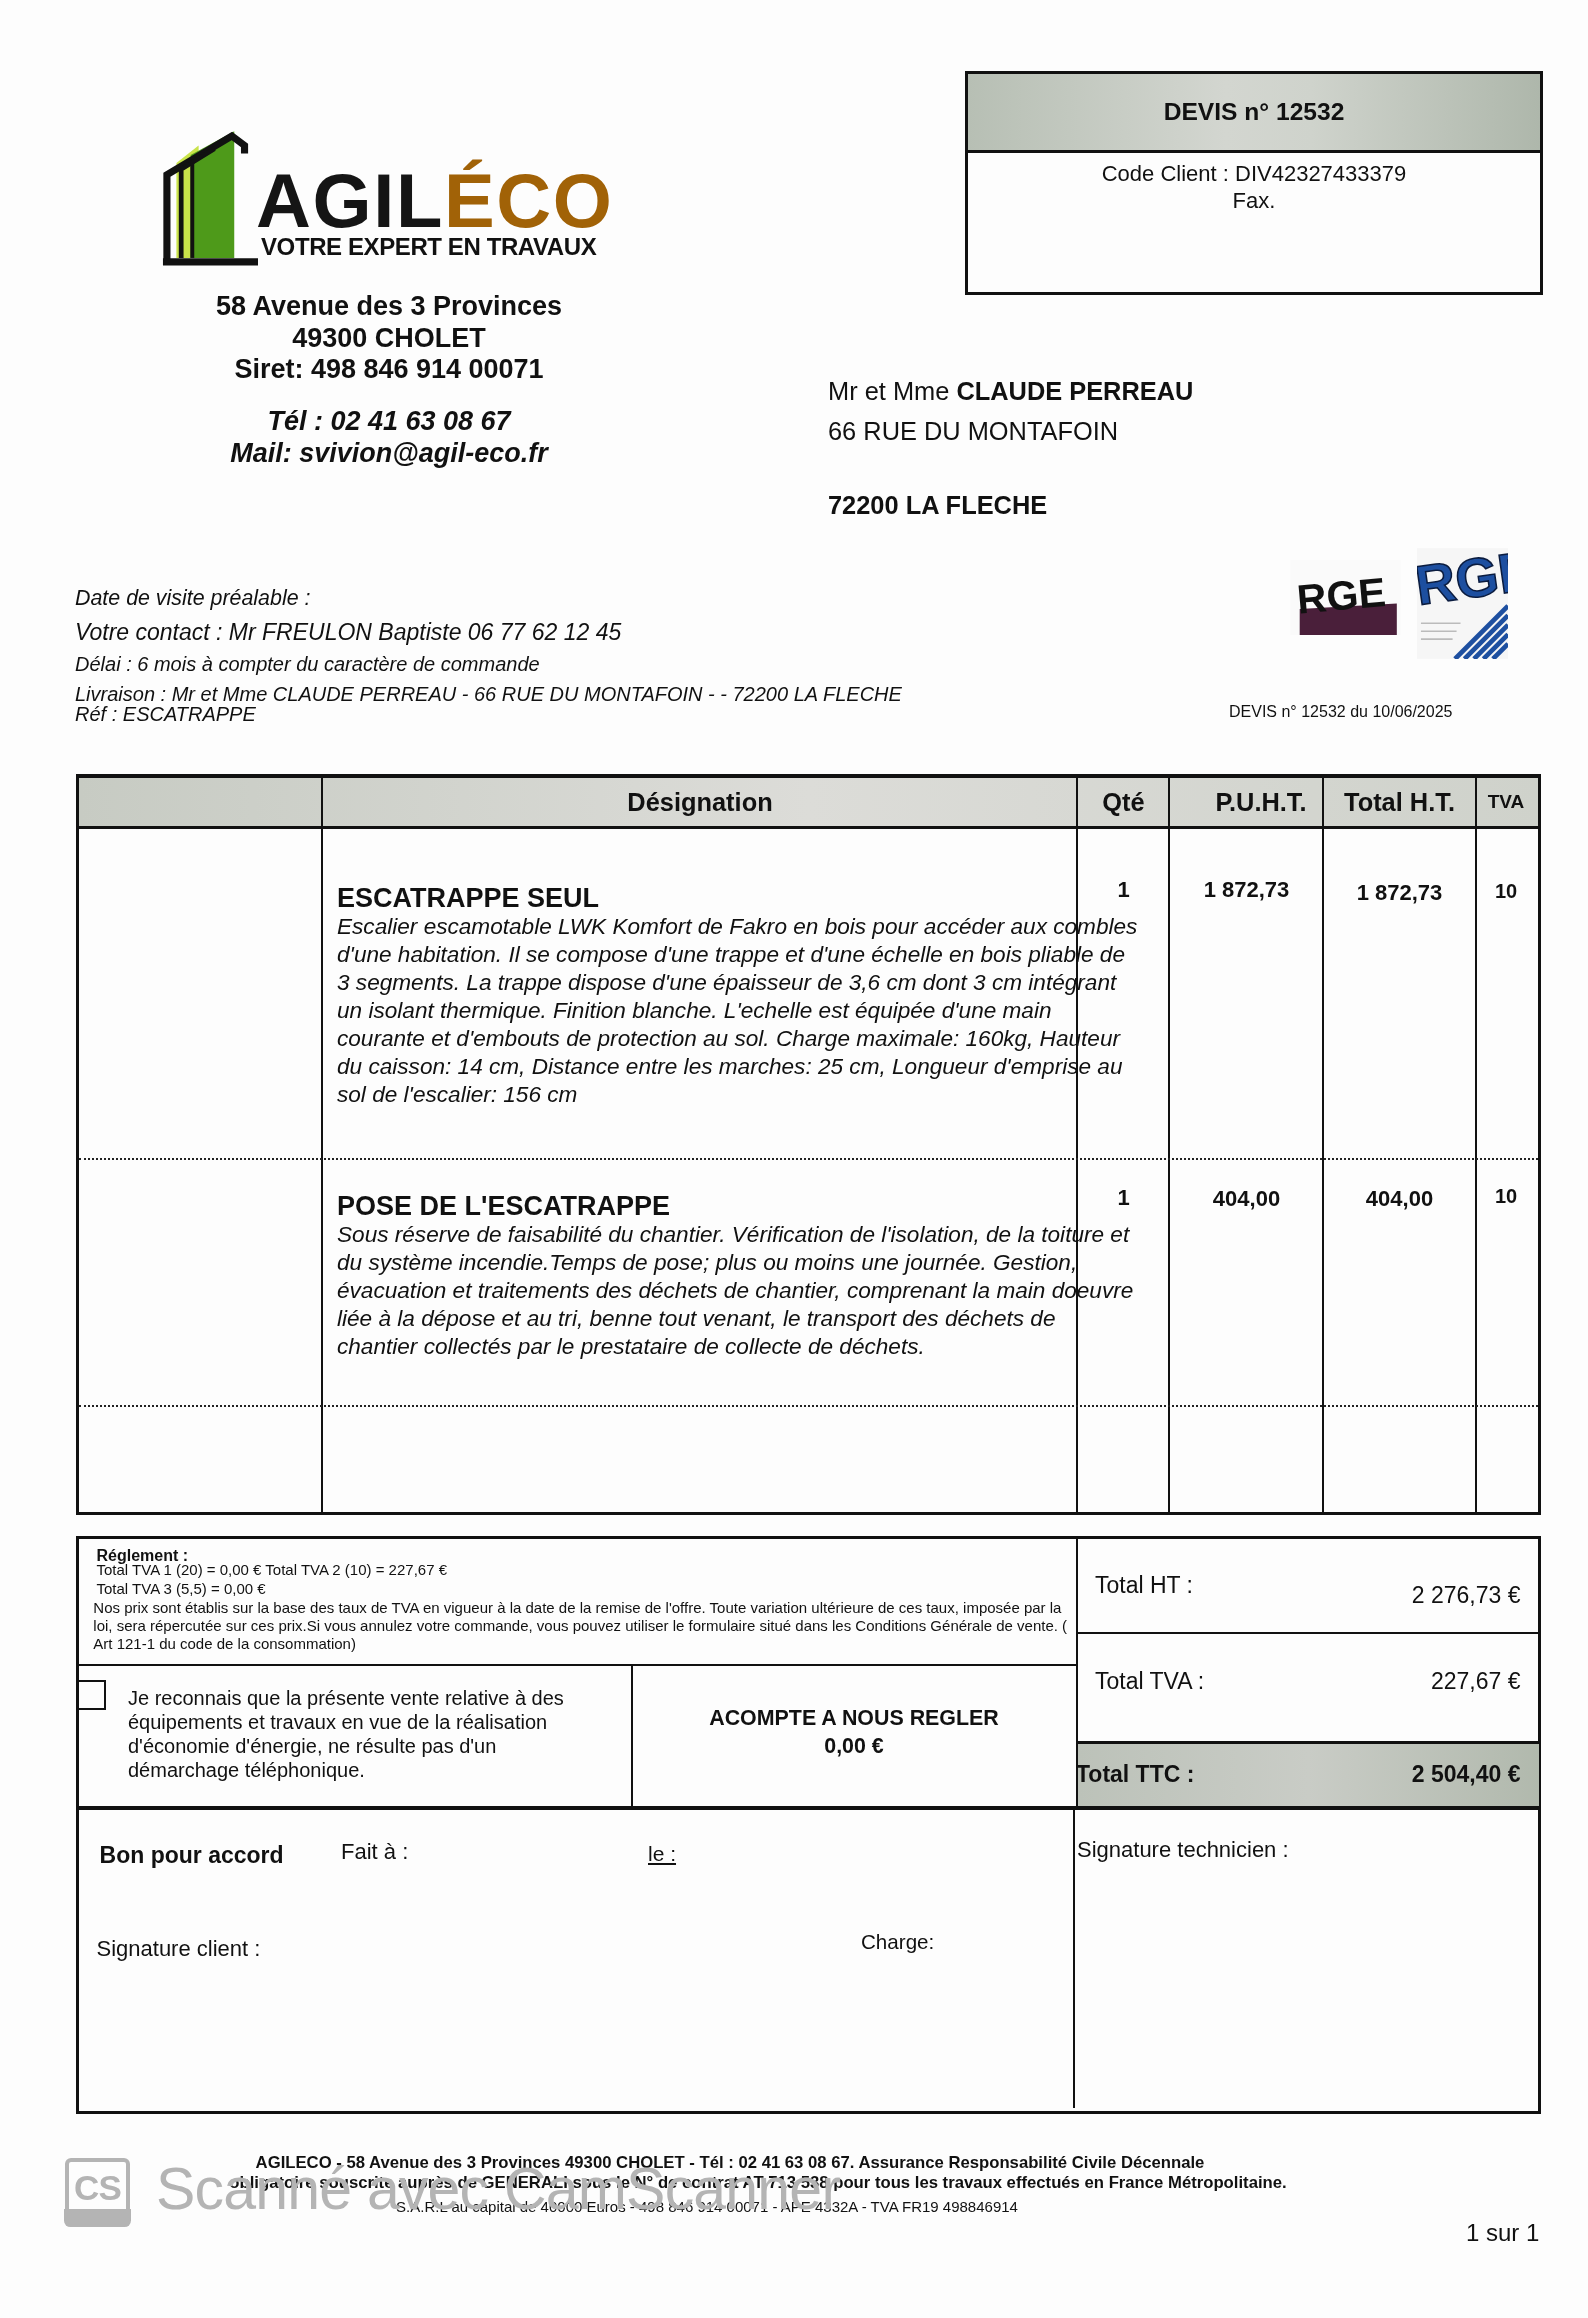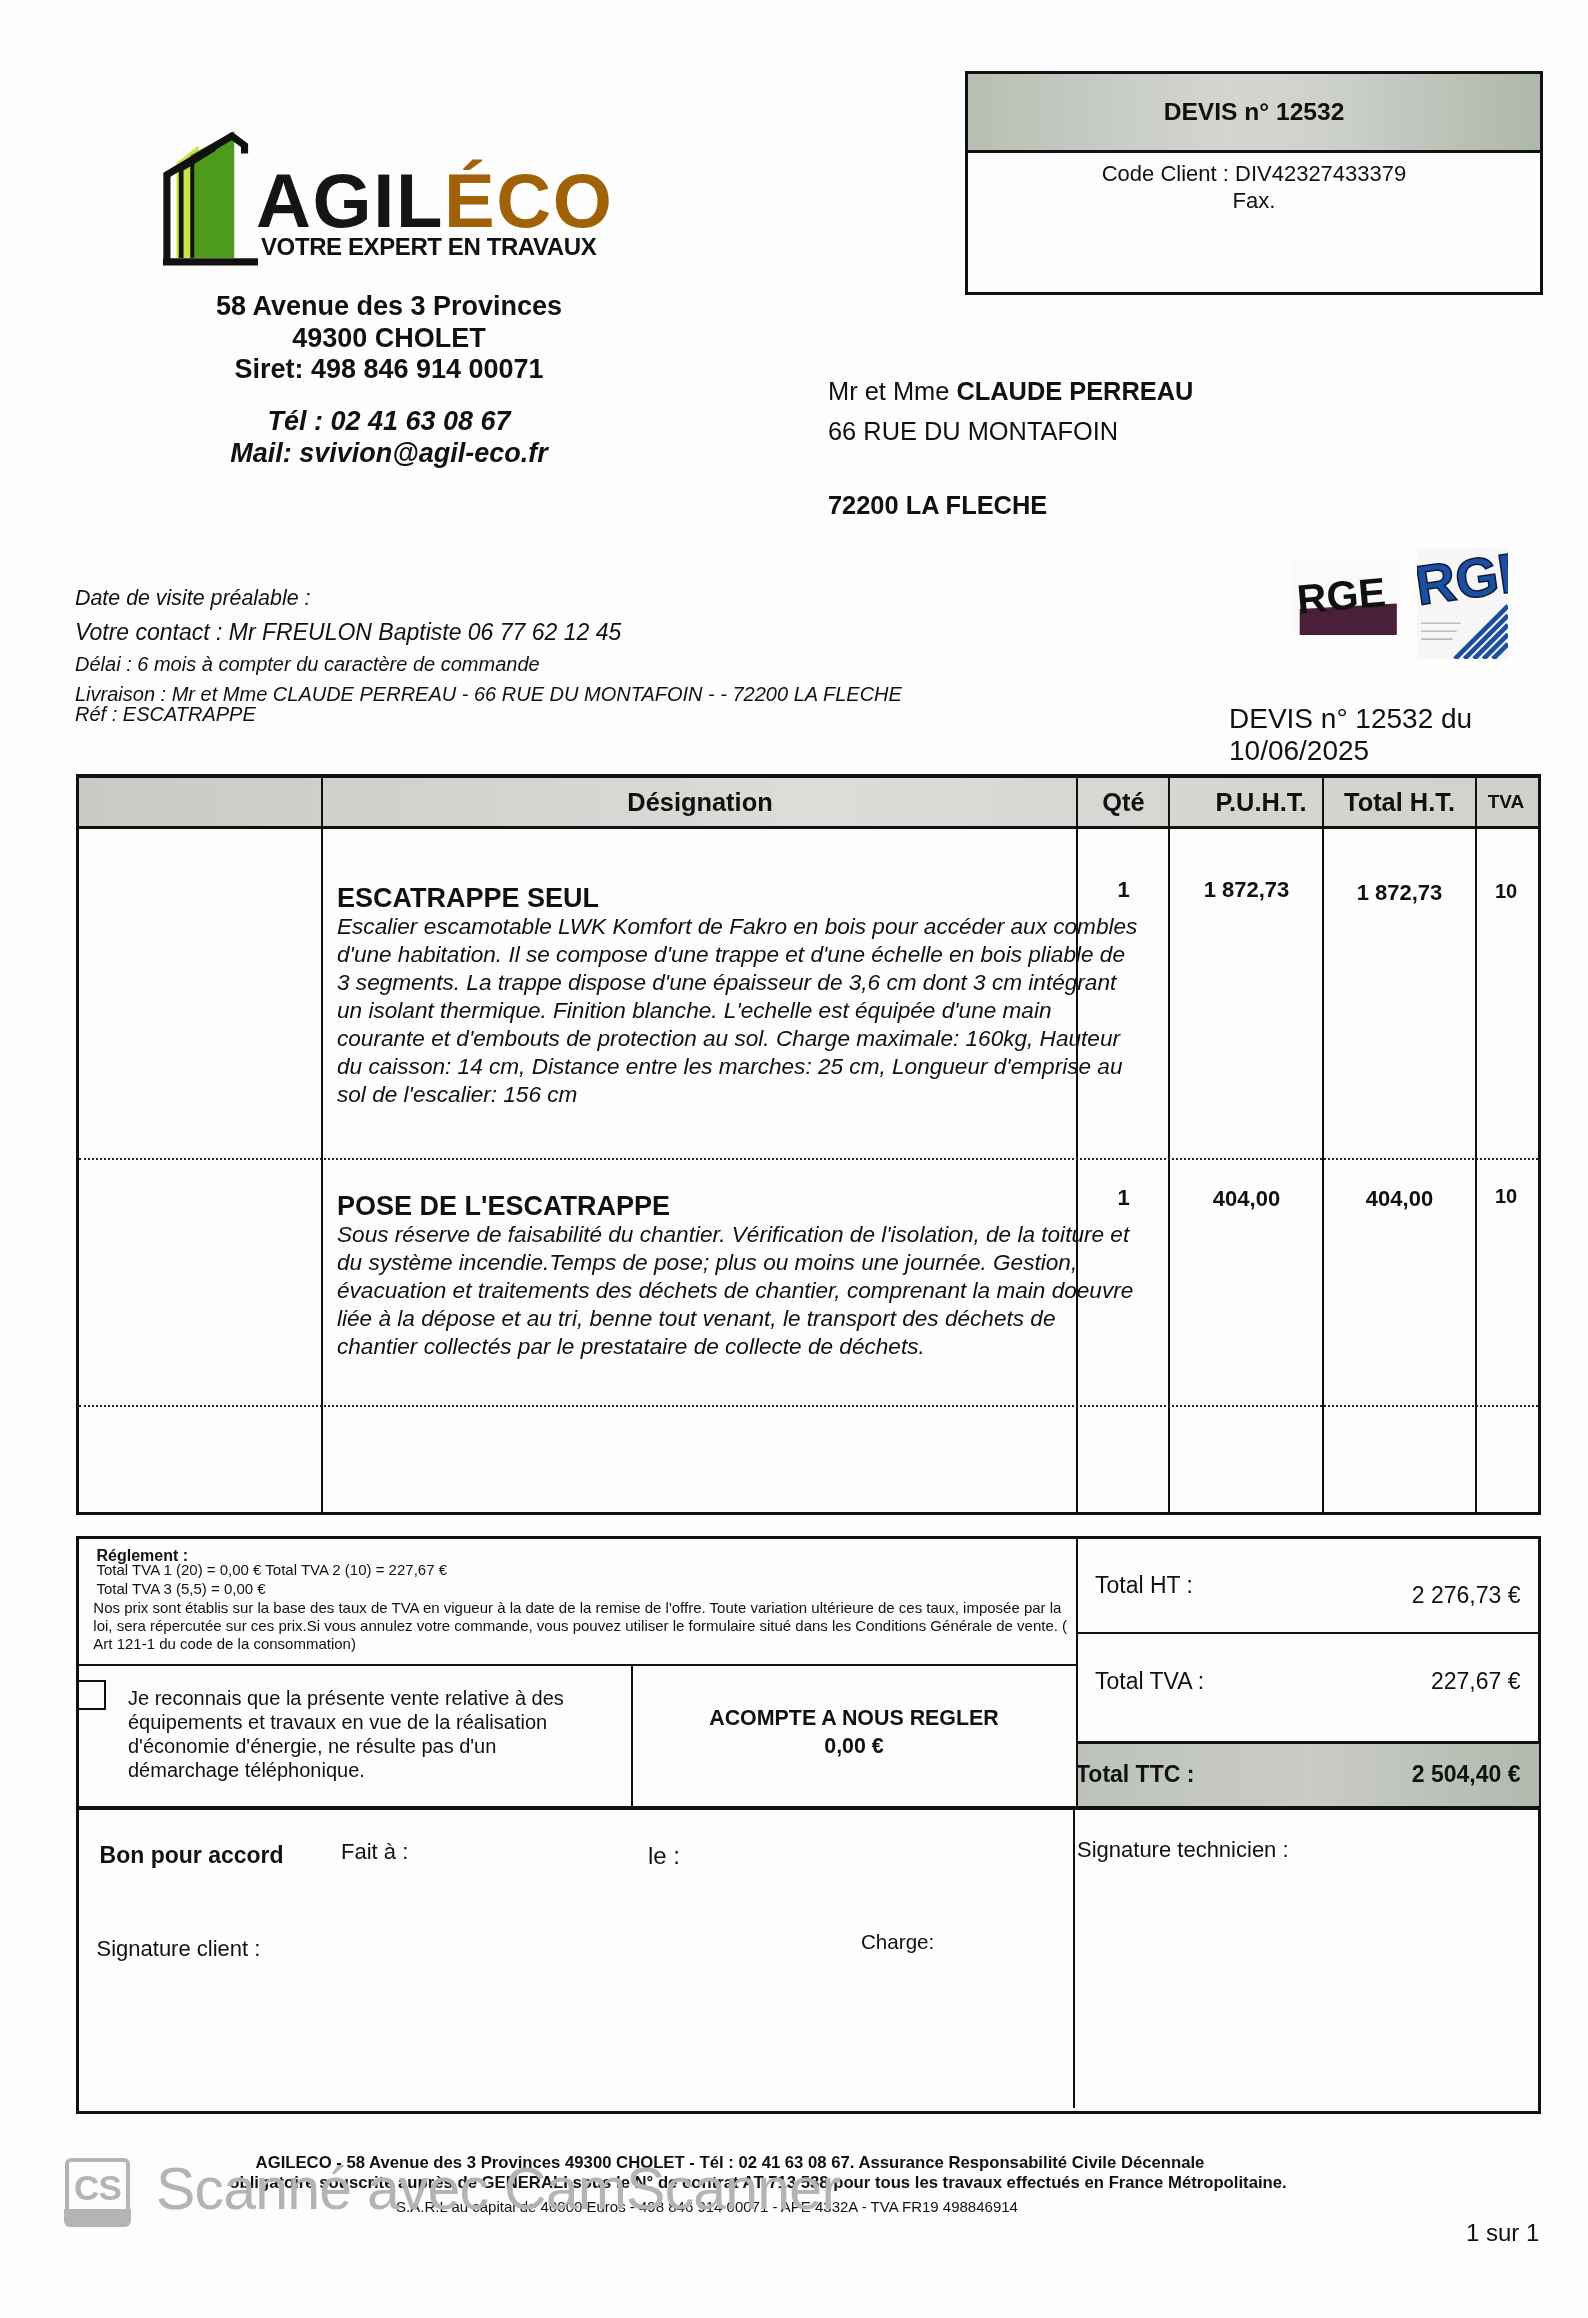--- a/index.html
+++ b/index.html
@@ -122,7 +122,7 @@
 <div class="abs meta" style="top:653px; font-size:20px;">Délai : 6 mois à compter du caractère de commande</div>
 <div class="abs meta" style="top:683px; font-size:20px;">Livraison : Mr et Mme CLAUDE PERREAU - 66 RUE DU MONTAFOIN -  - 72200 LA FLECHE</div>
 <div class="abs meta" style="top:703px; font-size:20px;">Réf : ESCATRAPPE</div>
-<div class="abs" style="left:1229px; top:703px; font-size:28px;">DEVIS n° 12532 du 10/06/2025</div>
+<div class="abs" style="left:1229px; top:703px; font-size:16px;">DEVIS n° 12532 du 10/06/2025</div>
 
 <div id="items" class="abs">
   <div class="thead"></div>

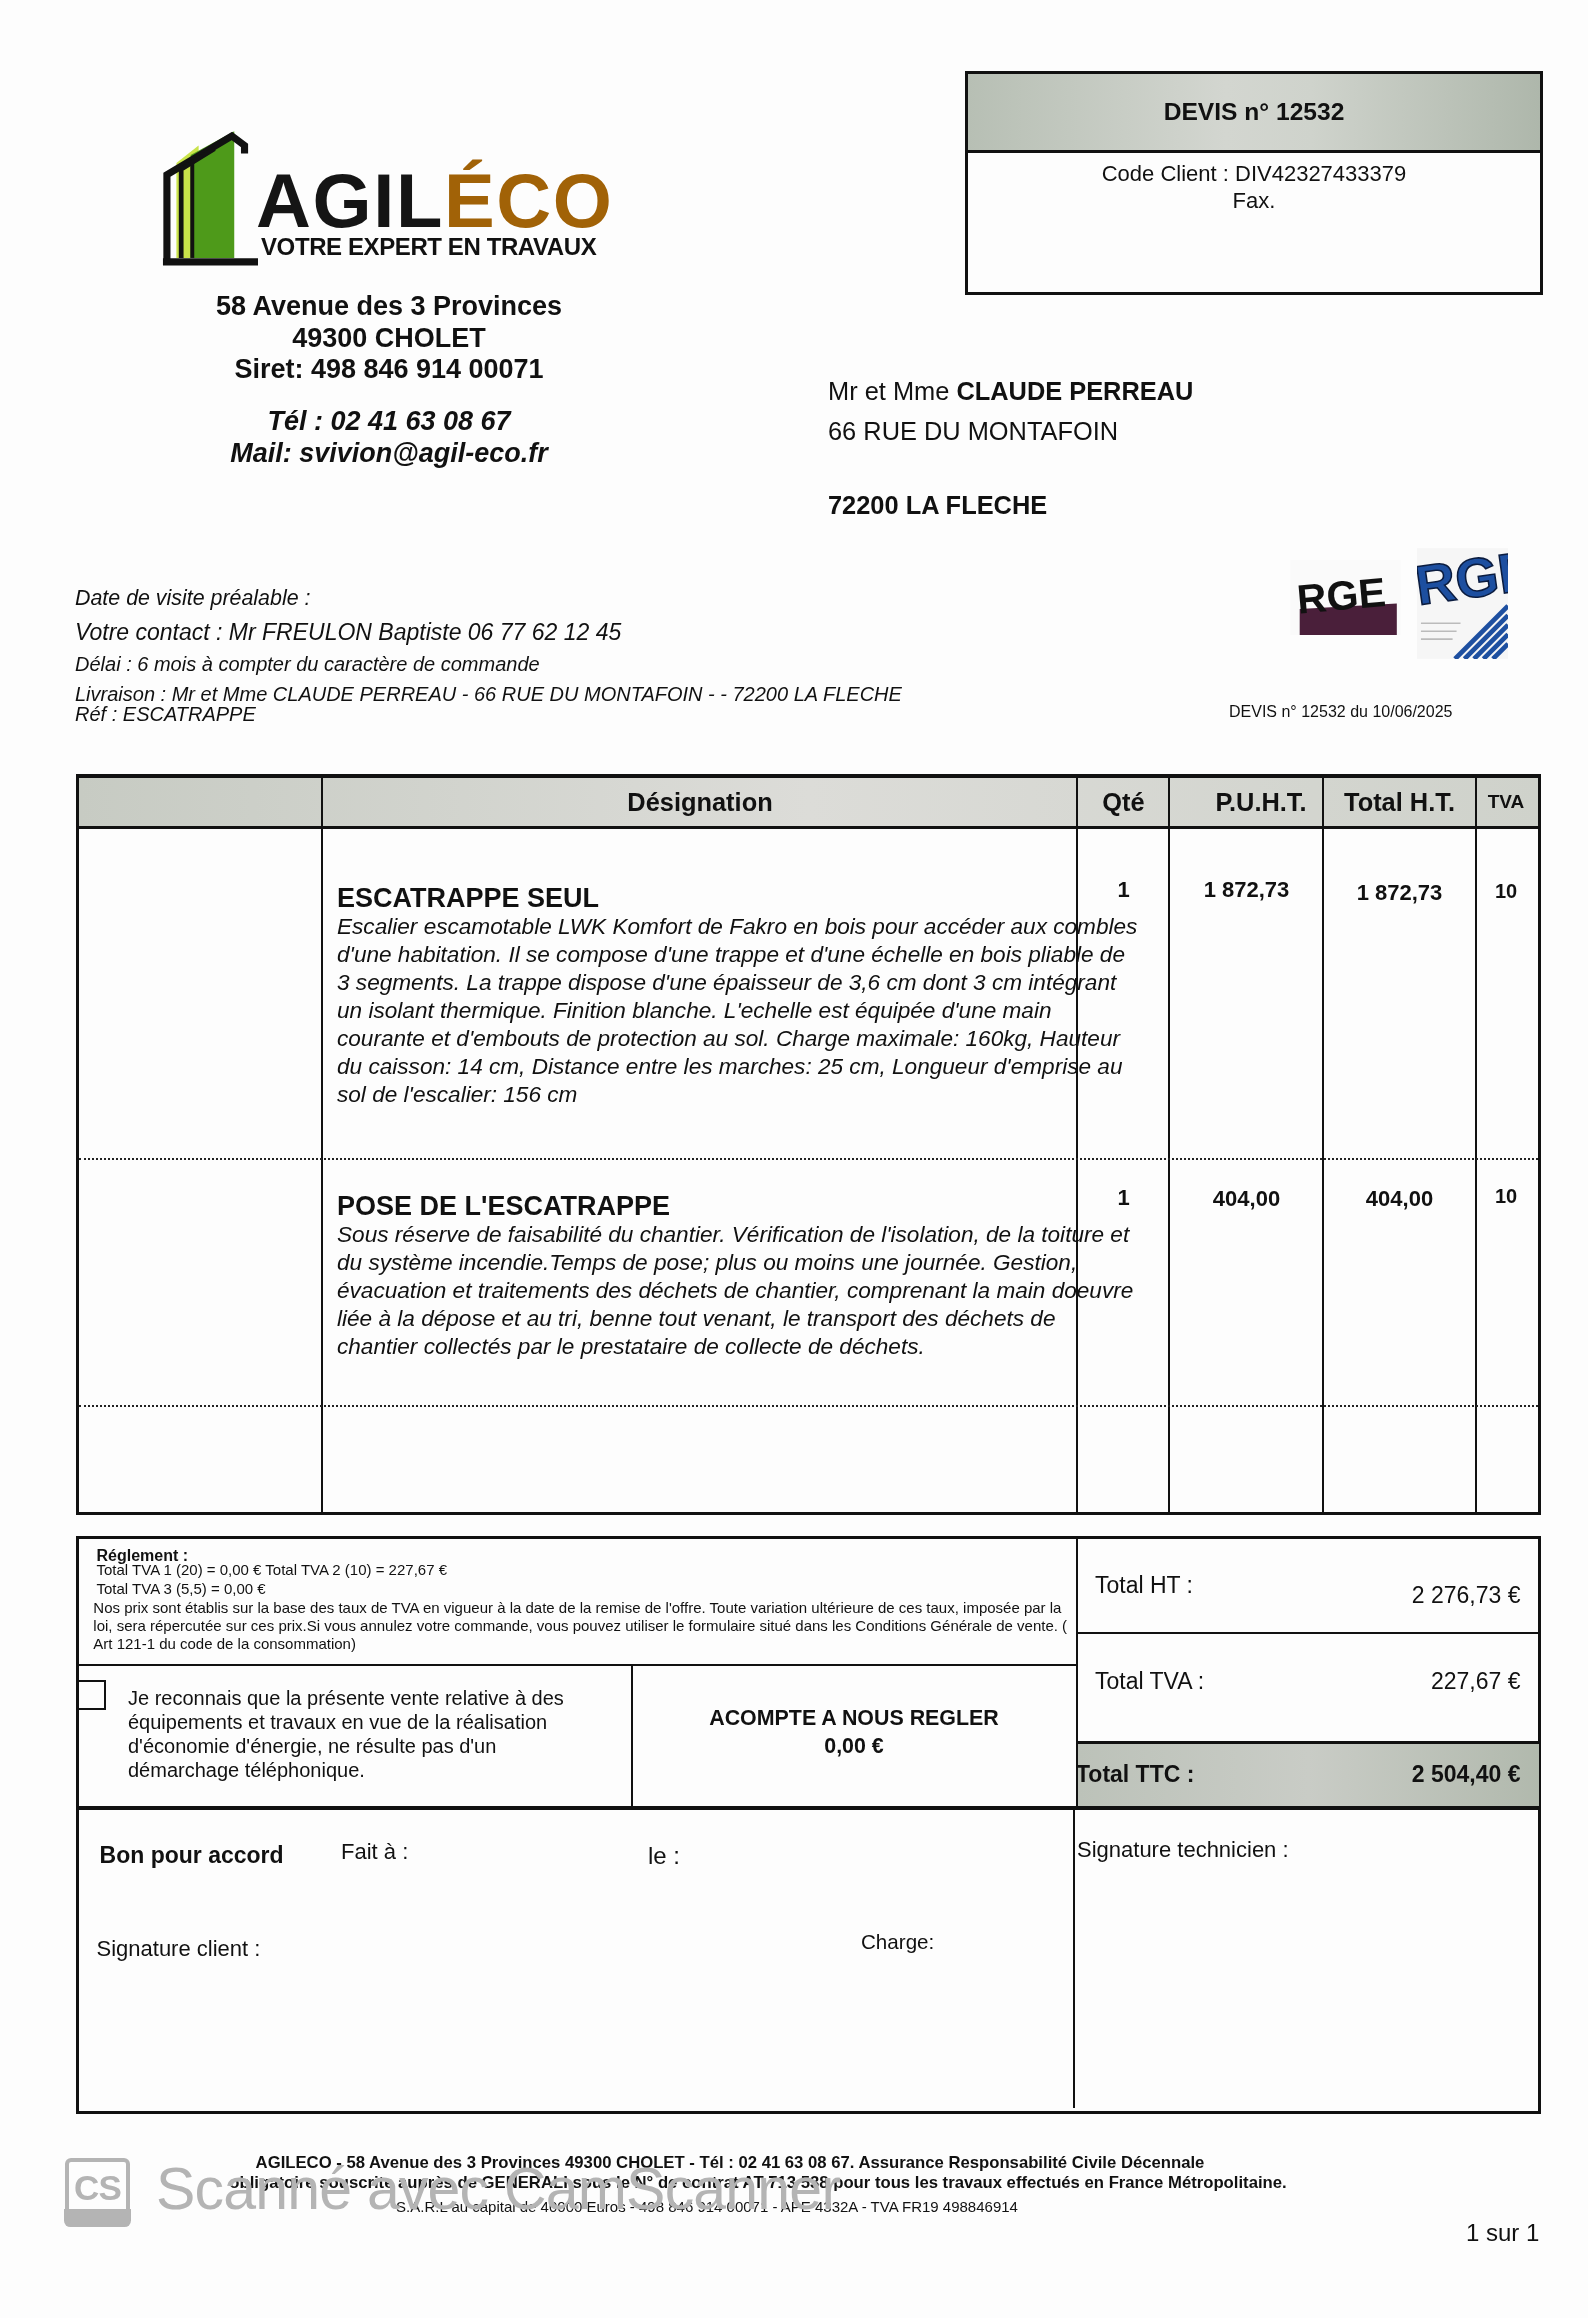--- a/index.html
+++ b/index.html
@@ -190,7 +190,7 @@
 
   <div class="abs b" style="left:20.6px; top:303px; font-size:23px;">Bon pour accord</div>
   <div class="abs" style="left:262px; top:300px; font-size:22px;">Fait à :</div>
-  <div class="abs" style="left:569px; top:303px; font-size:24px;">le :</div>
+  <div class="abs" style="left:569px; top:303px; font-size:21px;text-decoration:underline;">le :</div>
   <div class="abs" style="left:998px; top:298px; font-size:22px;">Signature technicien :</div>
   <div class="abs" style="left:17.5px; top:397px; font-size:22px;">Signature client :</div>
   <div class="abs" style="left:782px; top:391px; font-size:20.6px;">Charge:</div>

